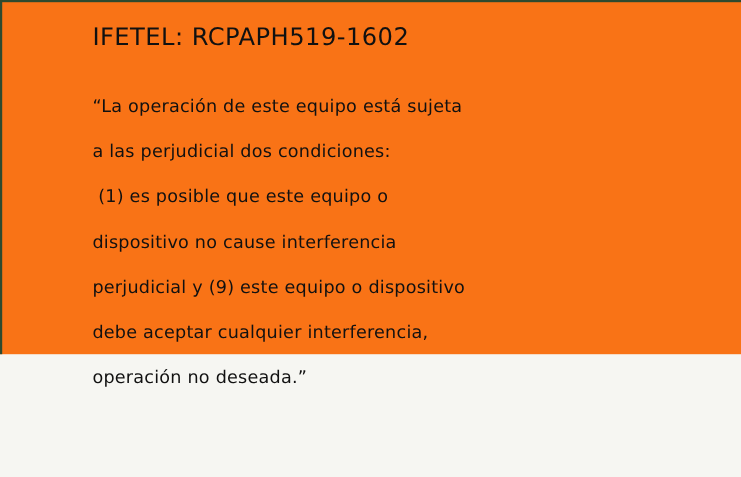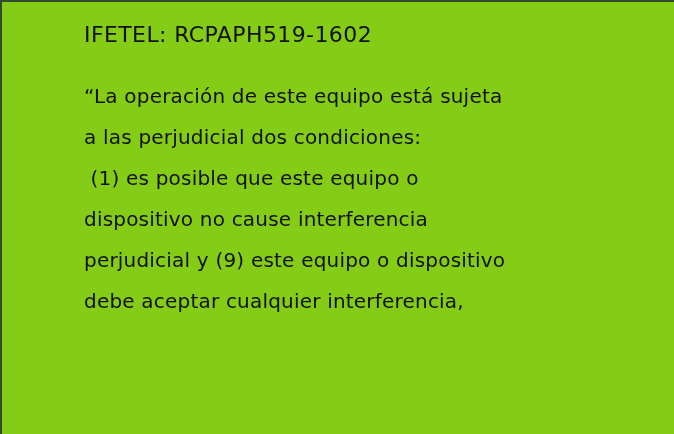--- a/index.html
+++ b/index.html
@@ -16,9 +16,9 @@
   #page {
     position: relative;
     width: 674px;
-    height: 434px;
+    height: 322px;
     box-sizing: border-box;
-    background: #84cc16;
+    background: #f97316;
     border-top: 2px solid #2f4a2f;
     border-left: 2px solid #2f4a2f;
   }

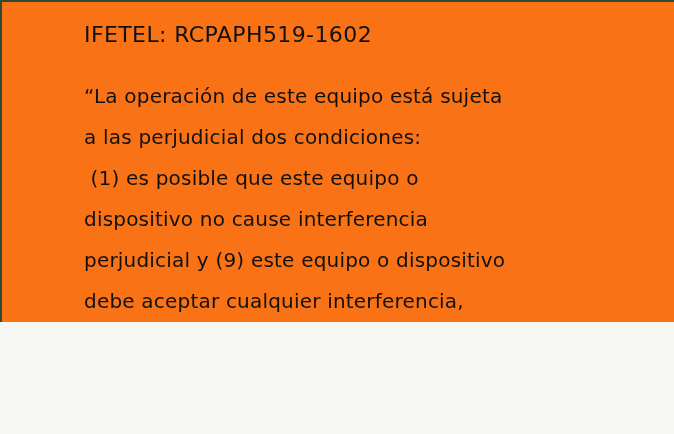--- a/index.html
+++ b/index.html
@@ -39,7 +39,7 @@
     margin-top: 24px;
   }
   .body-line {
-    font-size: 20px;
+    font-size: 16px;
     line-height: 41px;
     color: #111111;
     letter-spacing: 0.2px;

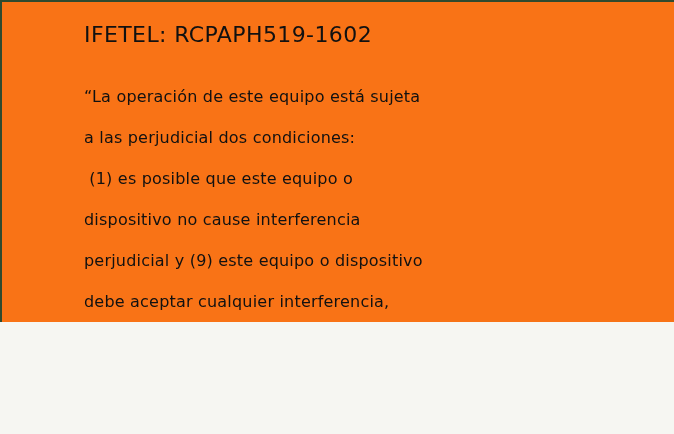--- a/index.html
+++ b/index.html
@@ -61,6 +61,7 @@
       <div class="body-line">dispositivo no cause interferencia</div>
       <div class="body-line">perjudicial y (9) este equipo o dispositivo</div>
       <div class="body-line">debe aceptar cualquier interferencia,</div>
+      <div class="body-line">operación no deseada.”</div>
     </div>
 
   </div>

